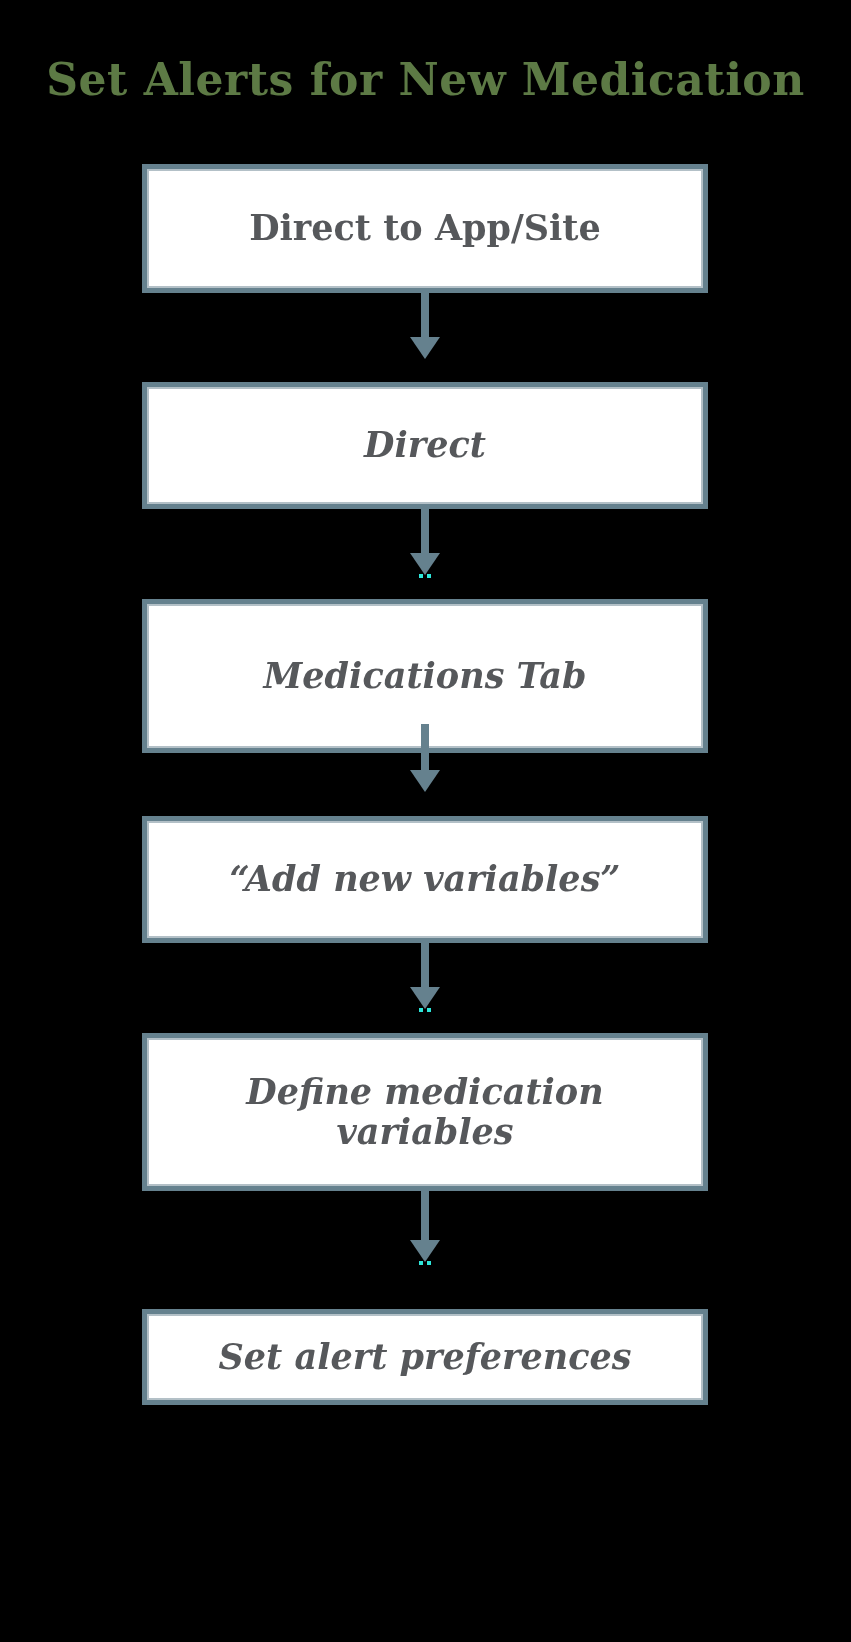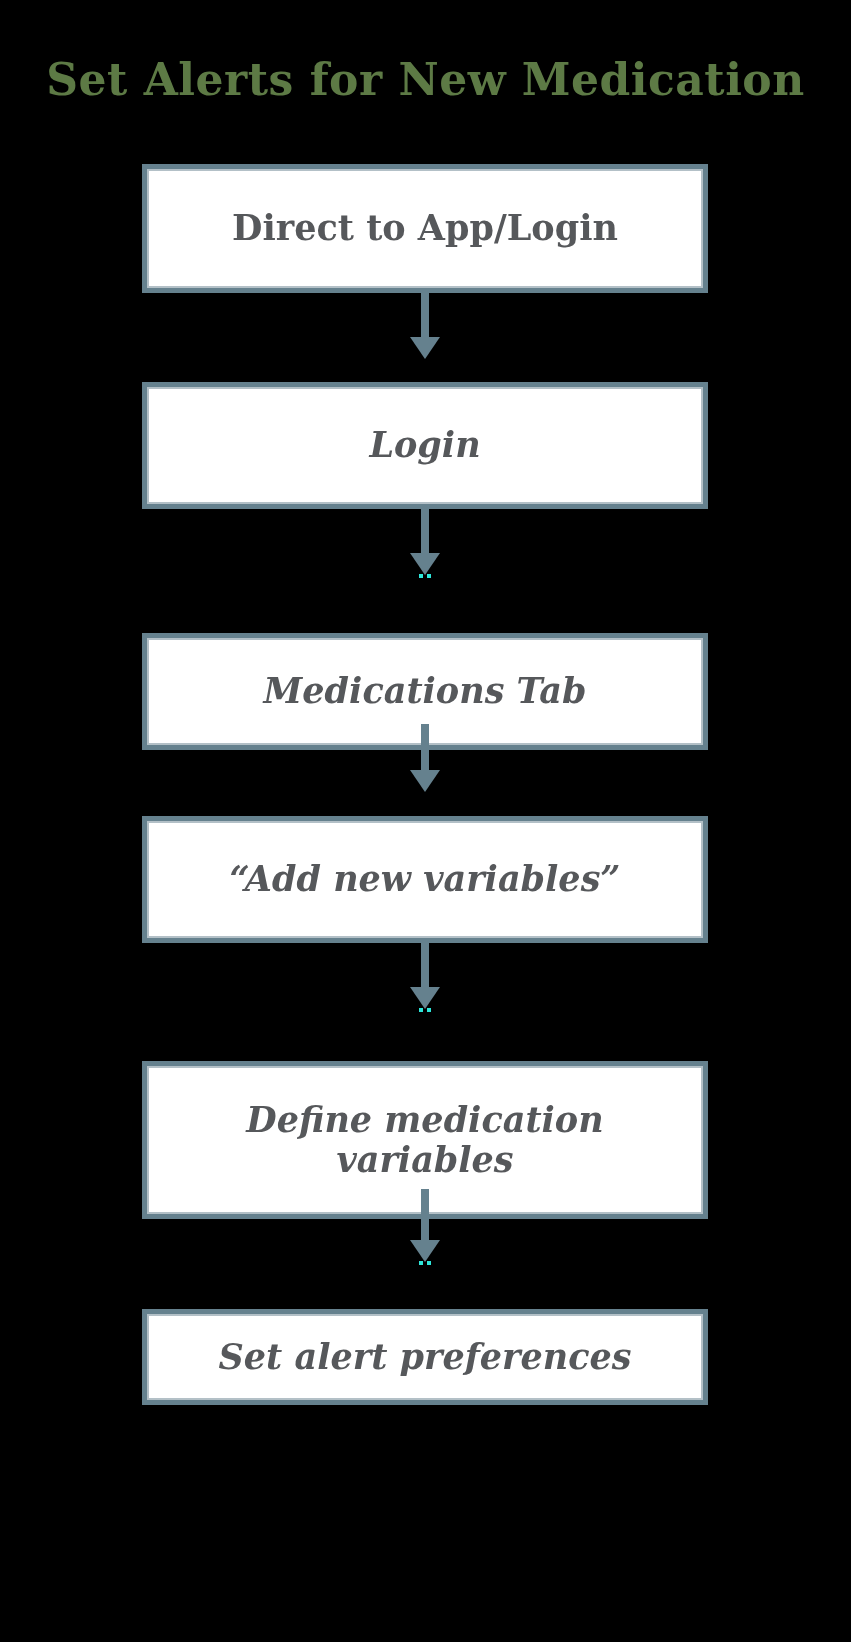--- a/index.html
+++ b/index.html
@@ -117,7 +117,7 @@
   <h1 class="title">Set Alerts for New Medication</h1>
 
   <div class="box box1">
-    <div class="label upright">Direct to App/Login</div>
+    <div class="label upright">Direct to App/Site</div>
   </div>
 
   <div class="arrow arrow1">

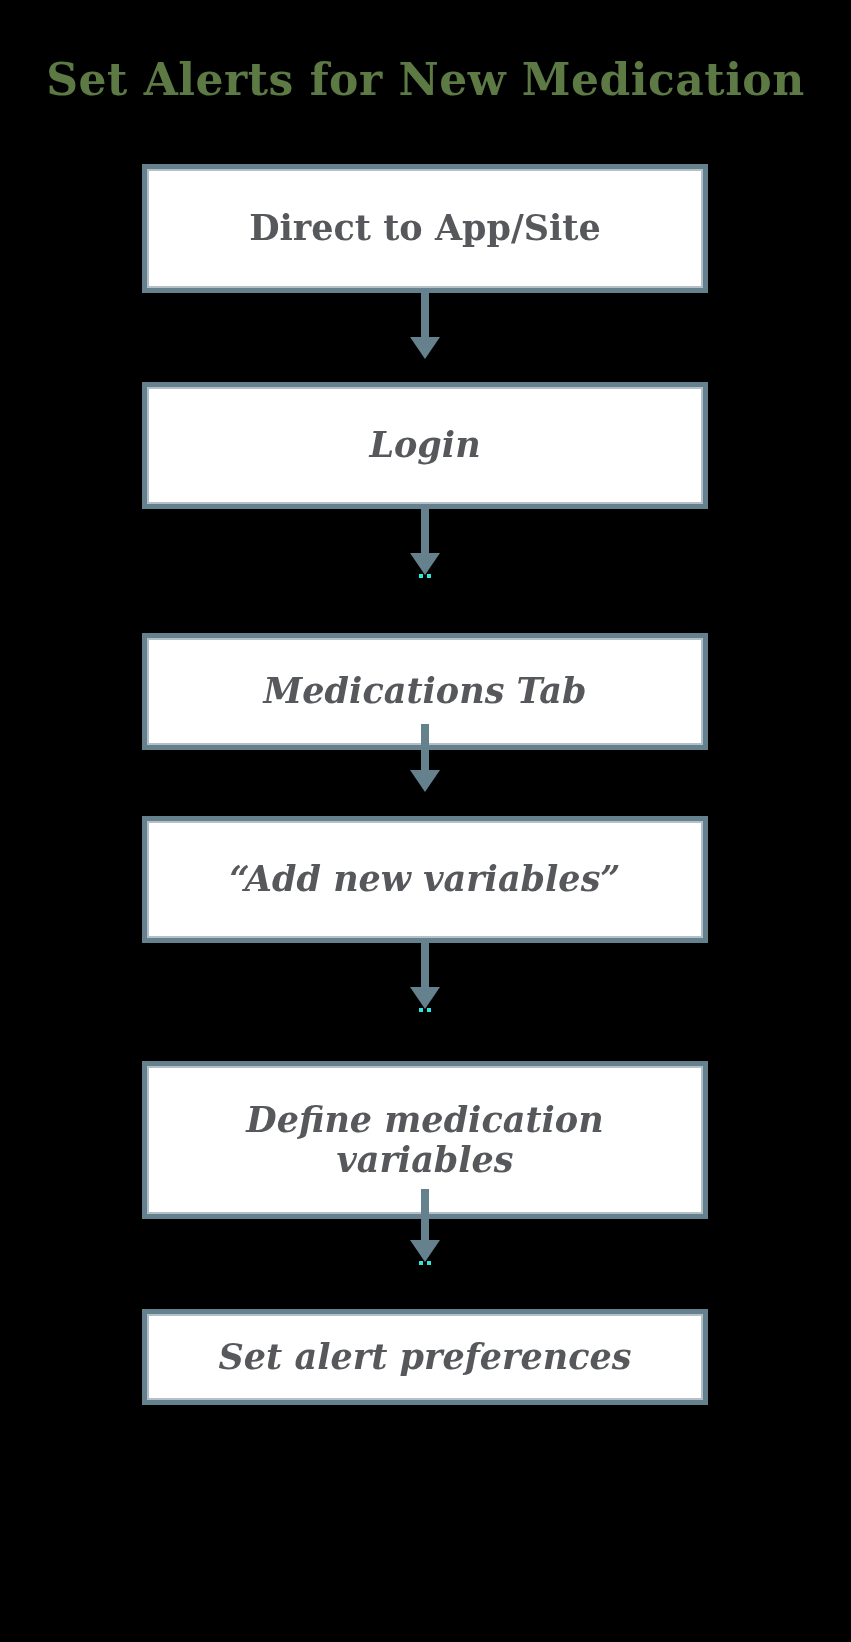--- a/index.html
+++ b/index.html
@@ -126,7 +126,7 @@
   </div>
 
   <div class="box box2">
-    <div class="label">Login</div>
+    <div class="label">Direct</div>
   </div>
 
   <div class="arrow arrow2">

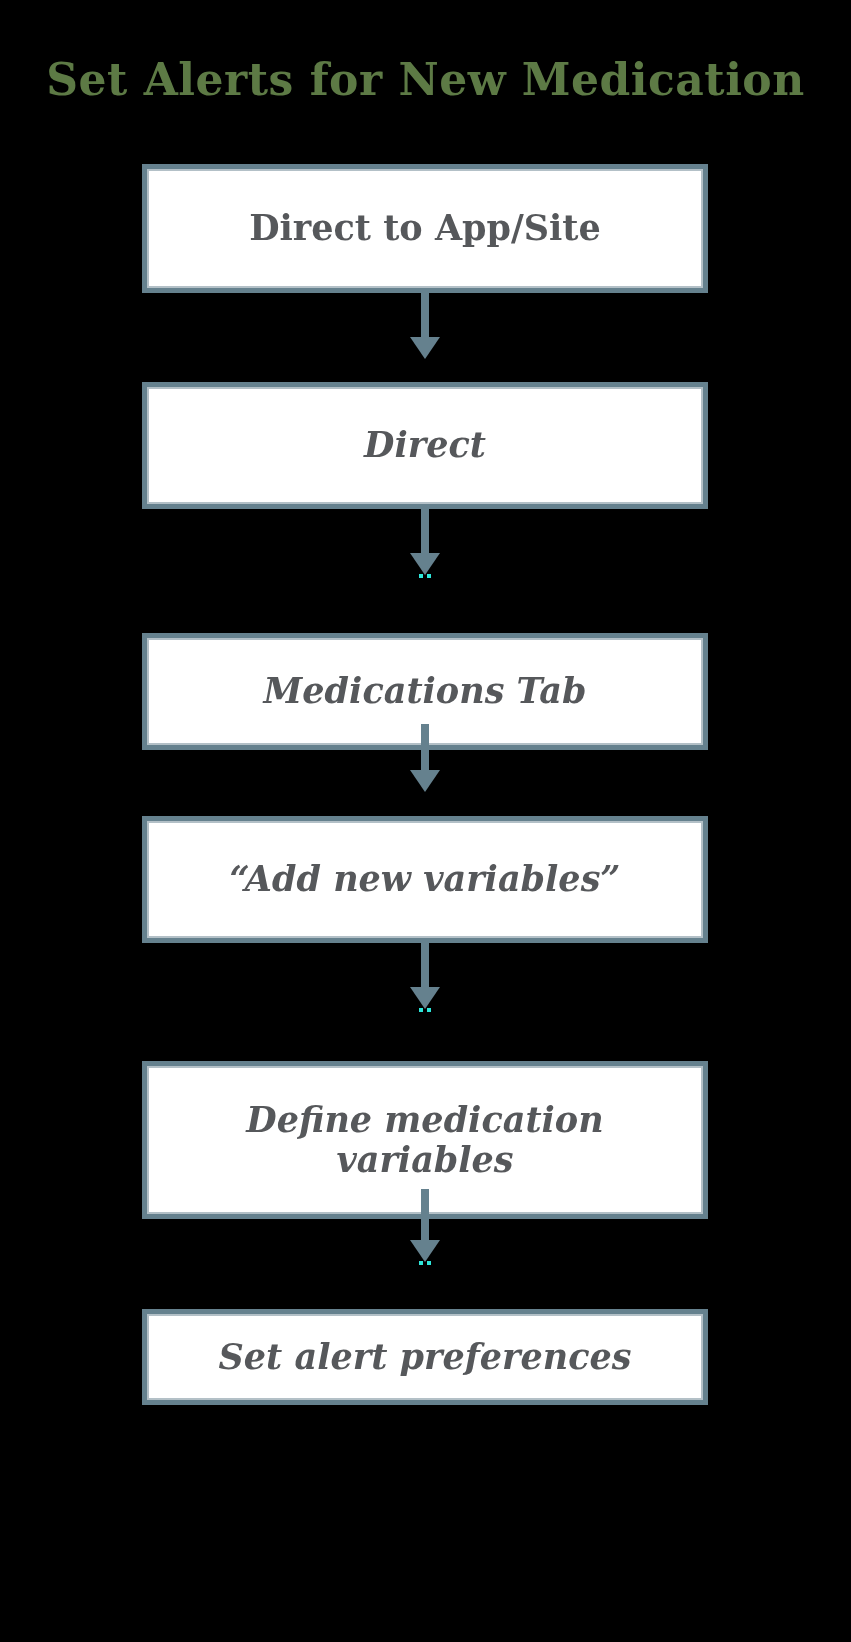--- a/index.html
+++ b/index.html
@@ -65,7 +65,7 @@
   }
   .box1 { top: 164px; height: 129px; }
   .box2 { top: 382px; height: 127px; }
-  .box3 { top: 633px; height: 117px; }
+  .box3 { top: 599px; height: 154px; }
   .box4 { top: 816px; height: 127px; }
   .box5 { top: 1033px; height: 158px; margin-top: 28px; }
   .box6 { top: 1301px; height: 96px; margin-top: 8px; }

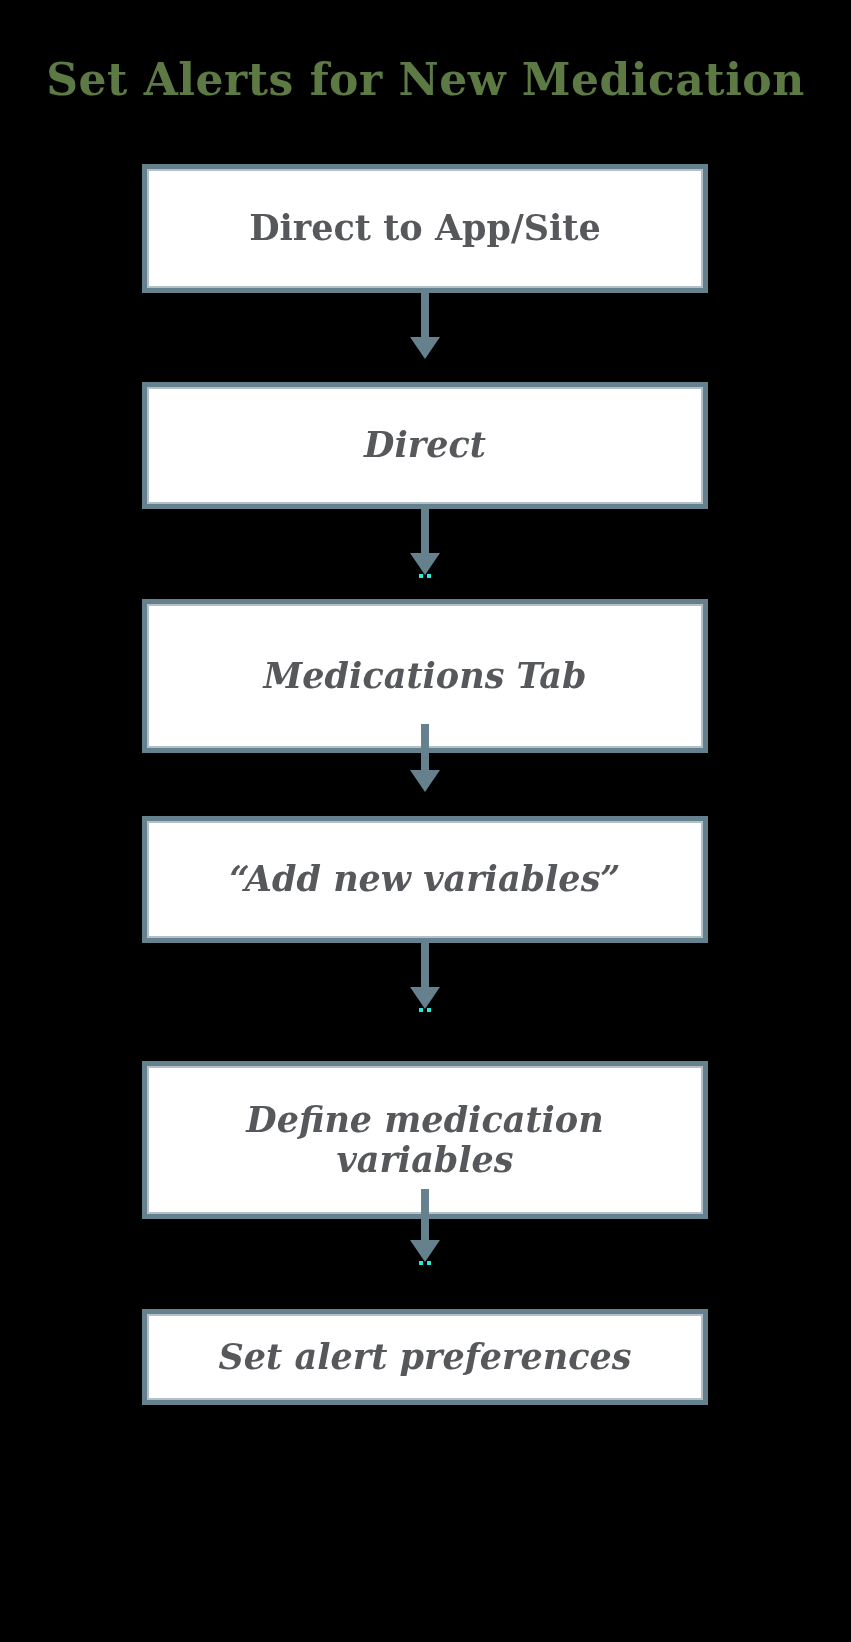--- a/index.html
+++ b/index.html
@@ -67,7 +67,7 @@
   .box2 { top: 382px; height: 127px; }
   .box3 { top: 599px; height: 154px; }
   .box4 { top: 816px; height: 127px; }
-  .box5 { top: 1033px; height: 158px; margin-top: 28px; }
+  .box5 { top: 1033px; height: 158px; }
   .box6 { top: 1301px; height: 96px; margin-top: 8px; }
 
   .arrow { position: absolute; left: 406px; width: 38px; }

